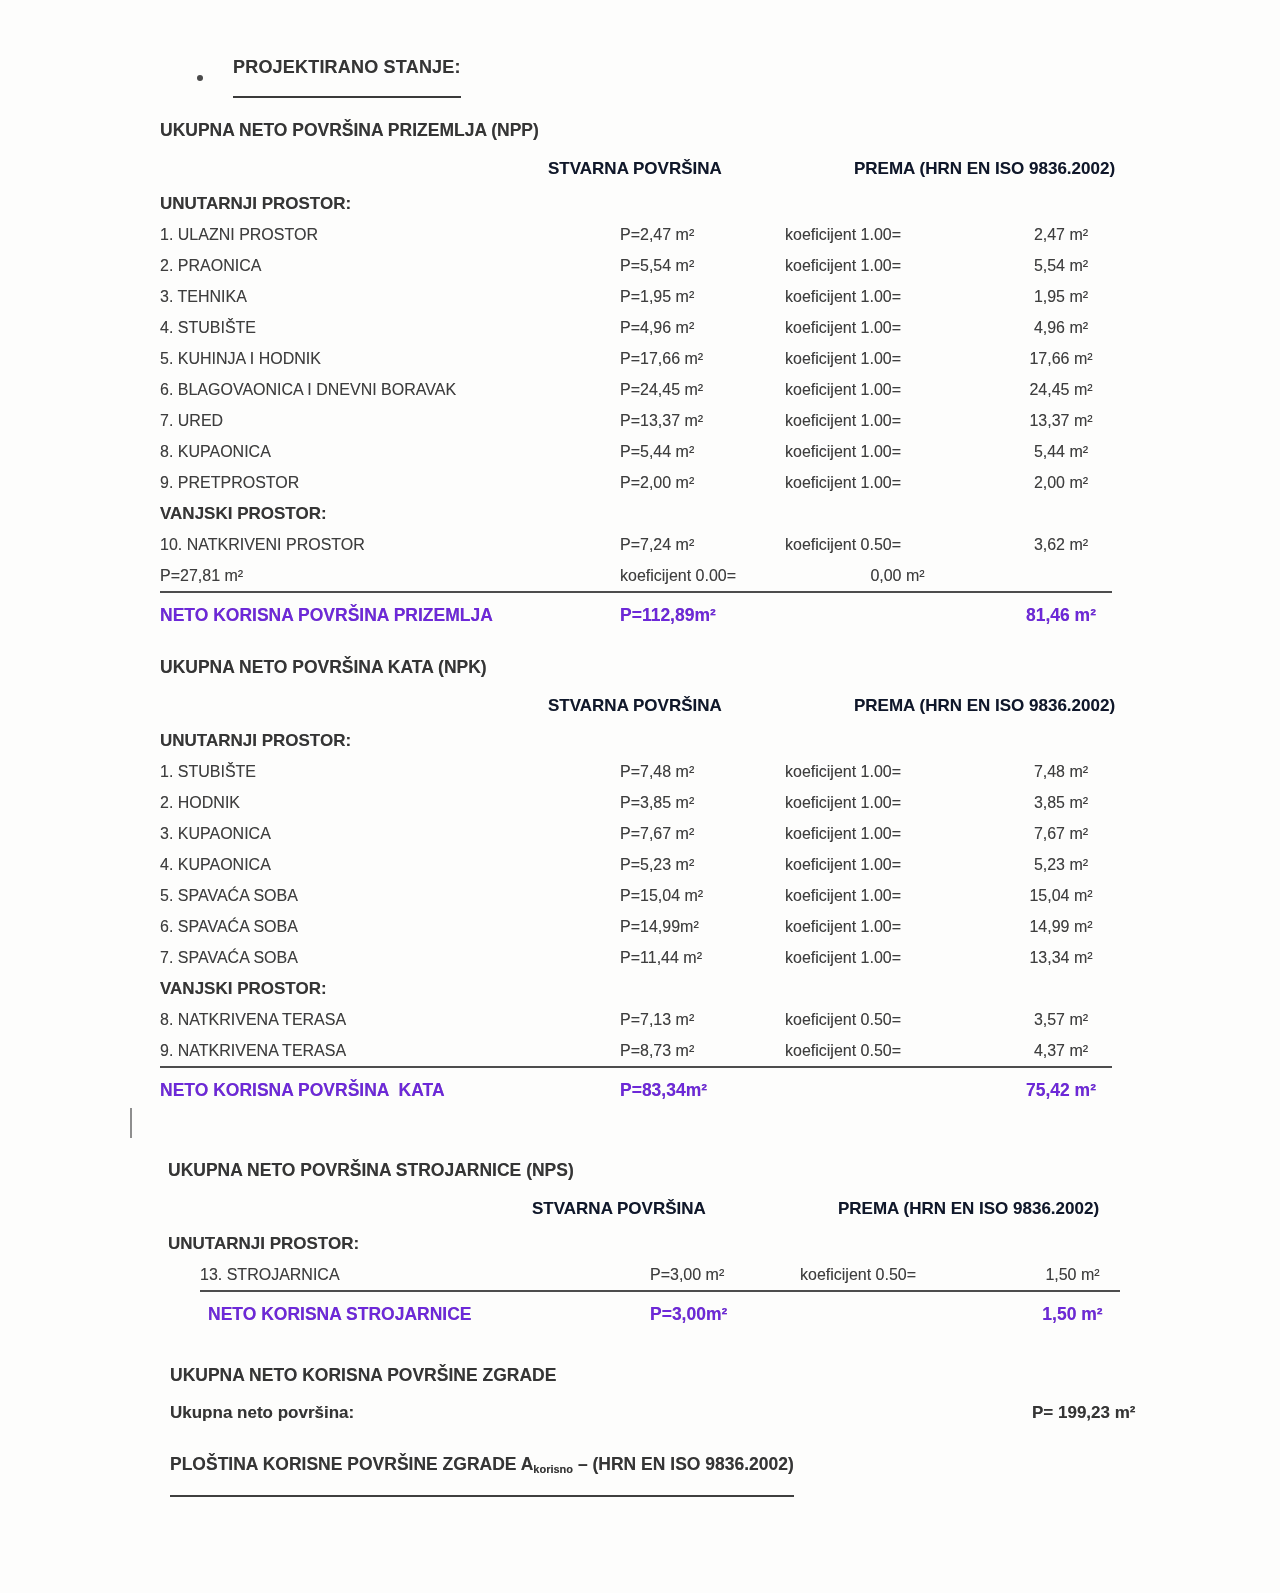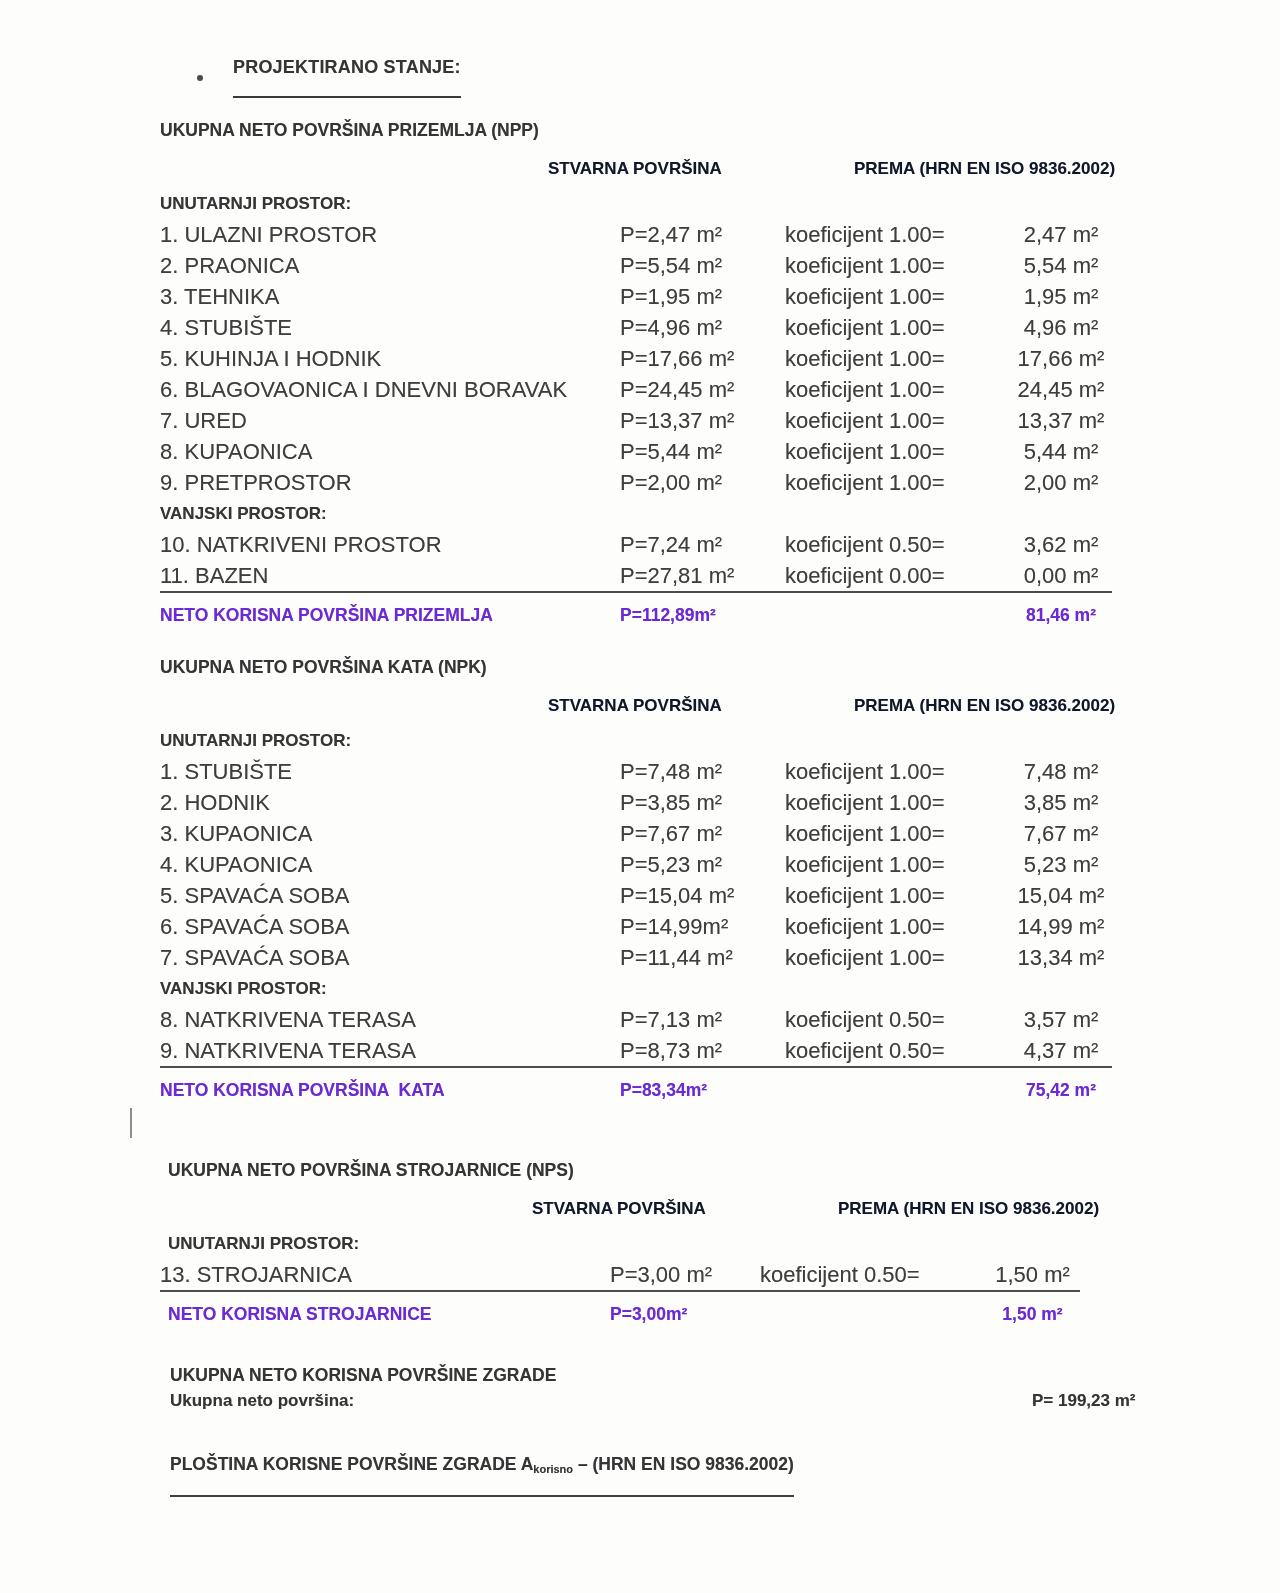--- a/index.html
+++ b/index.html
@@ -32,7 +32,7 @@
   .sec-b .hdr-prema{left:678px;}
   .group-label{font-size:17px;font-weight:700;color:#353535;height:31px;line-height:31px;white-space:pre-wrap;}
   .sec-b .sec-title,.sec-b .group-label{padding-left:8px;}
-  .row{display:grid;height:31px;align-items:center;font-size:22px;}
+  .row{display:grid;height:31px;align-items:center;font-size:16px;}
   .sec-a .row{grid-template-columns:460px 165px 225px 102px;width:952px;}
   .sec-b .row{grid-template-columns:450px 150px 225px 95px;width:920px;}
   .cell{white-space:pre-wrap;}

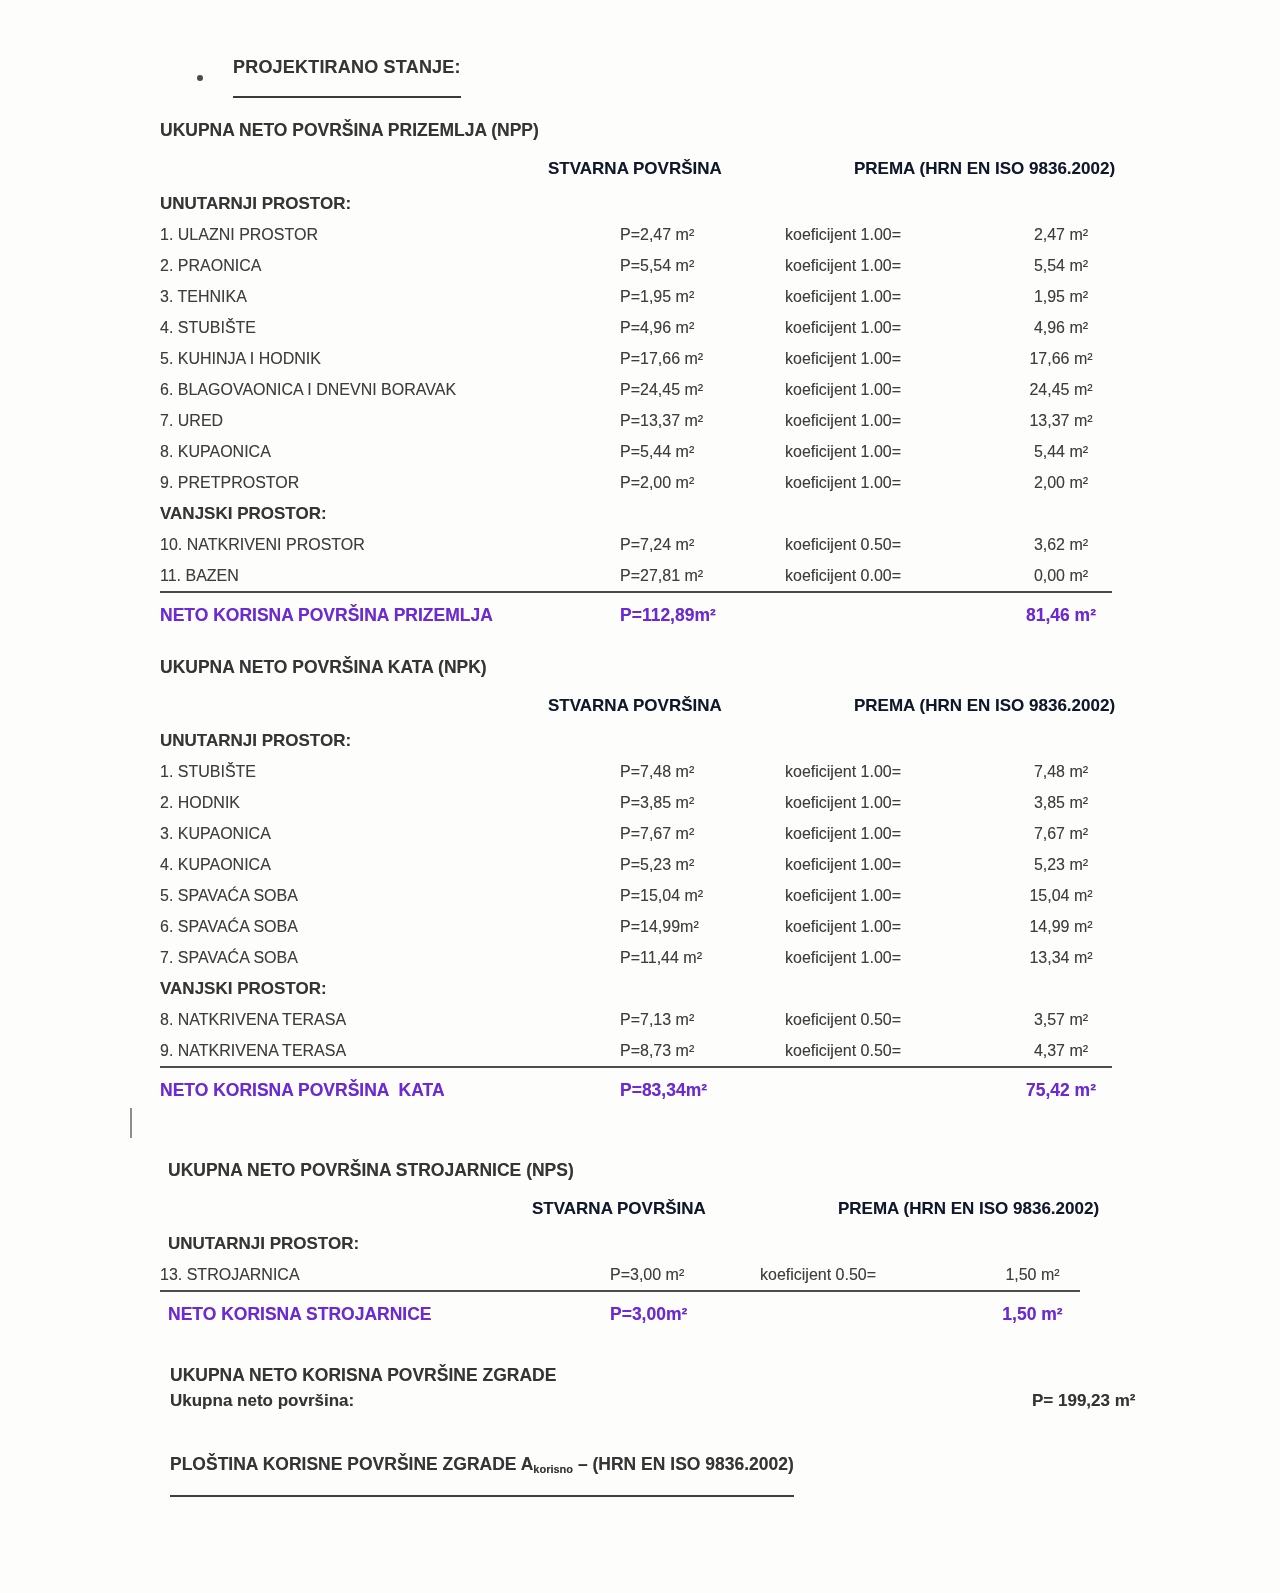--- a/index.html
+++ b/index.html
@@ -129,7 +129,6 @@
         <span class="cell cell-result">3,62 m²</span>
       </div>
       <div class="row underline">
-        <span class="cell cell-label">11. BAZEN</span>
         <span class="cell cell-p">P=27,81 m²</span>
         <span class="cell cell-koef">koeficijent 0.00=</span>
         <span class="cell cell-result">0,00 m²</span>

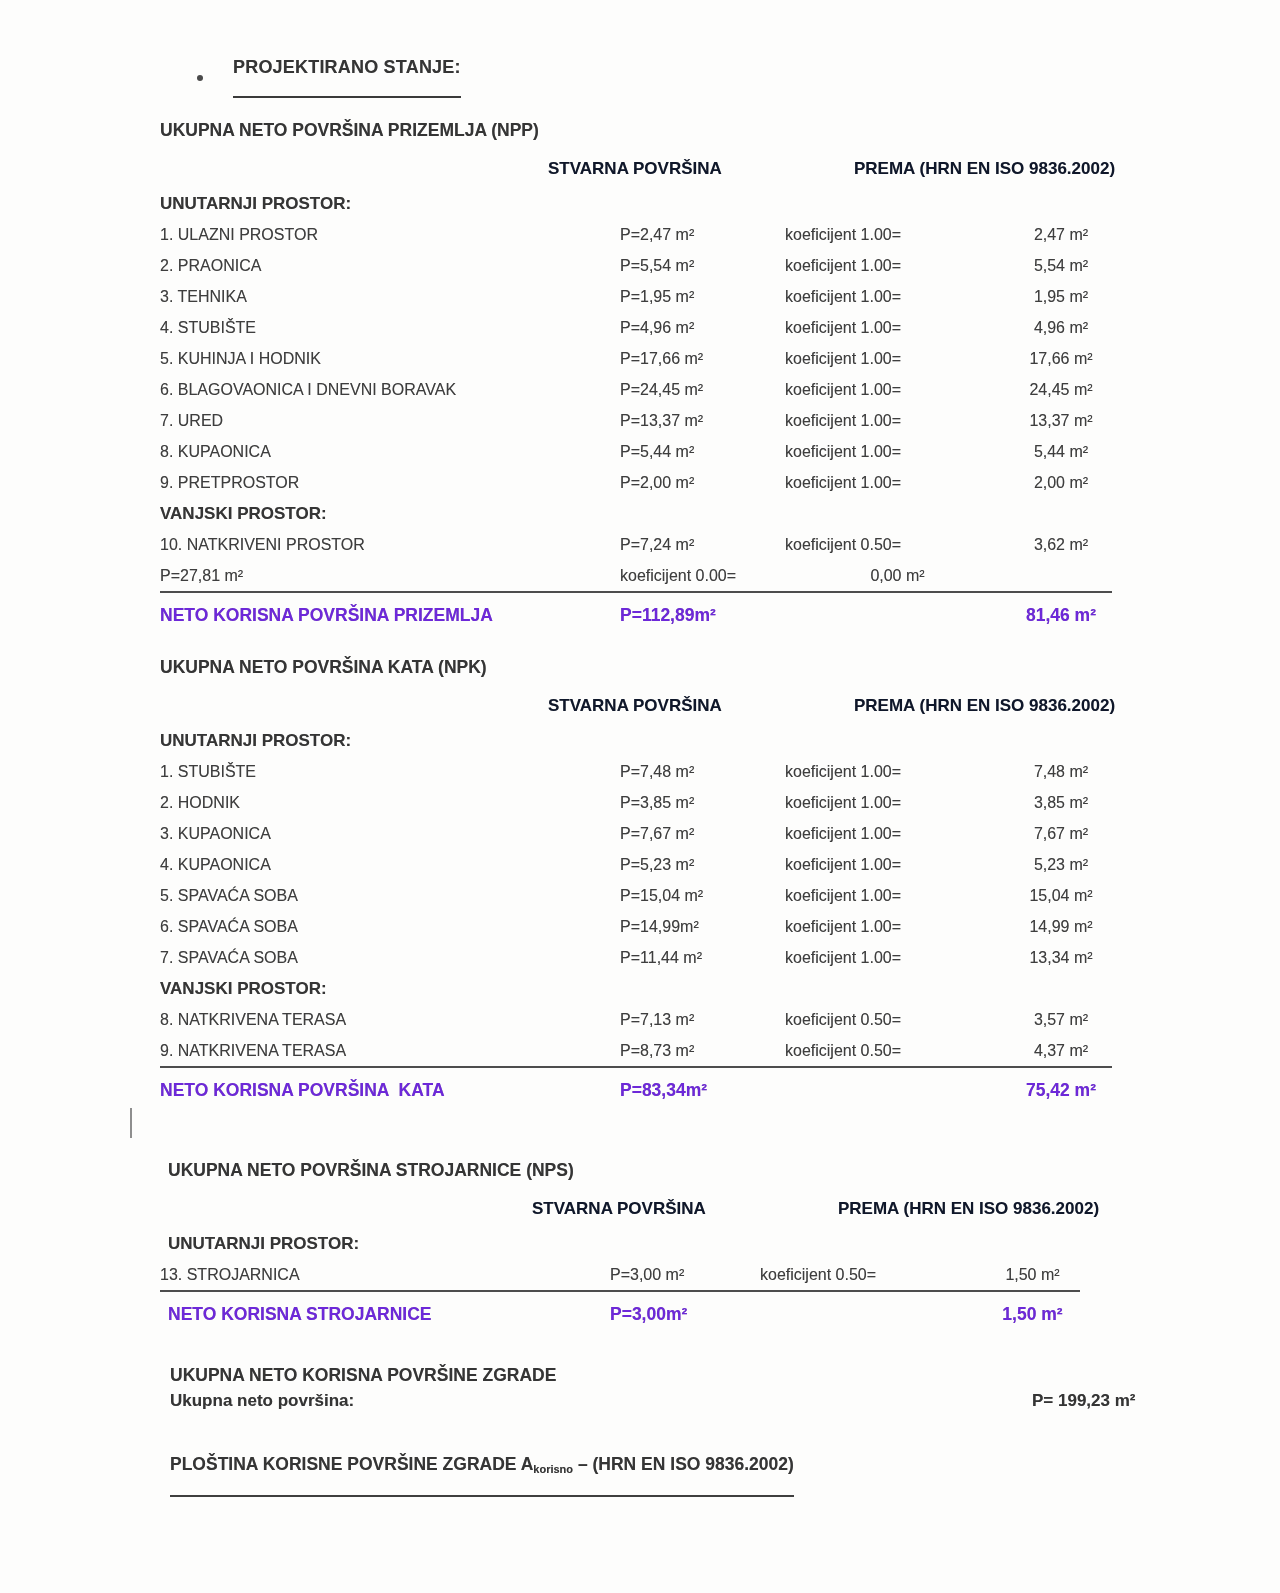--- a/index.html
+++ b/index.html
@@ -34,7 +34,7 @@
   .sec-b .sec-title,.sec-b .group-label{padding-left:8px;}
   .row{display:grid;height:31px;align-items:center;font-size:16px;}
   .sec-a .row{grid-template-columns:460px 165px 225px 102px;width:952px;}
-  .sec-b .row{grid-template-columns:450px 150px 225px 95px;width:920px;}
+  .sec-b .row{grid-template-columns:450px 150px 225px 95px;width:920px;margin-left:40px;}
   .cell{white-space:pre-wrap;}
   .cell-result{text-align:center;}
   .row.underline{border-bottom:2px solid #4d4d4d;}

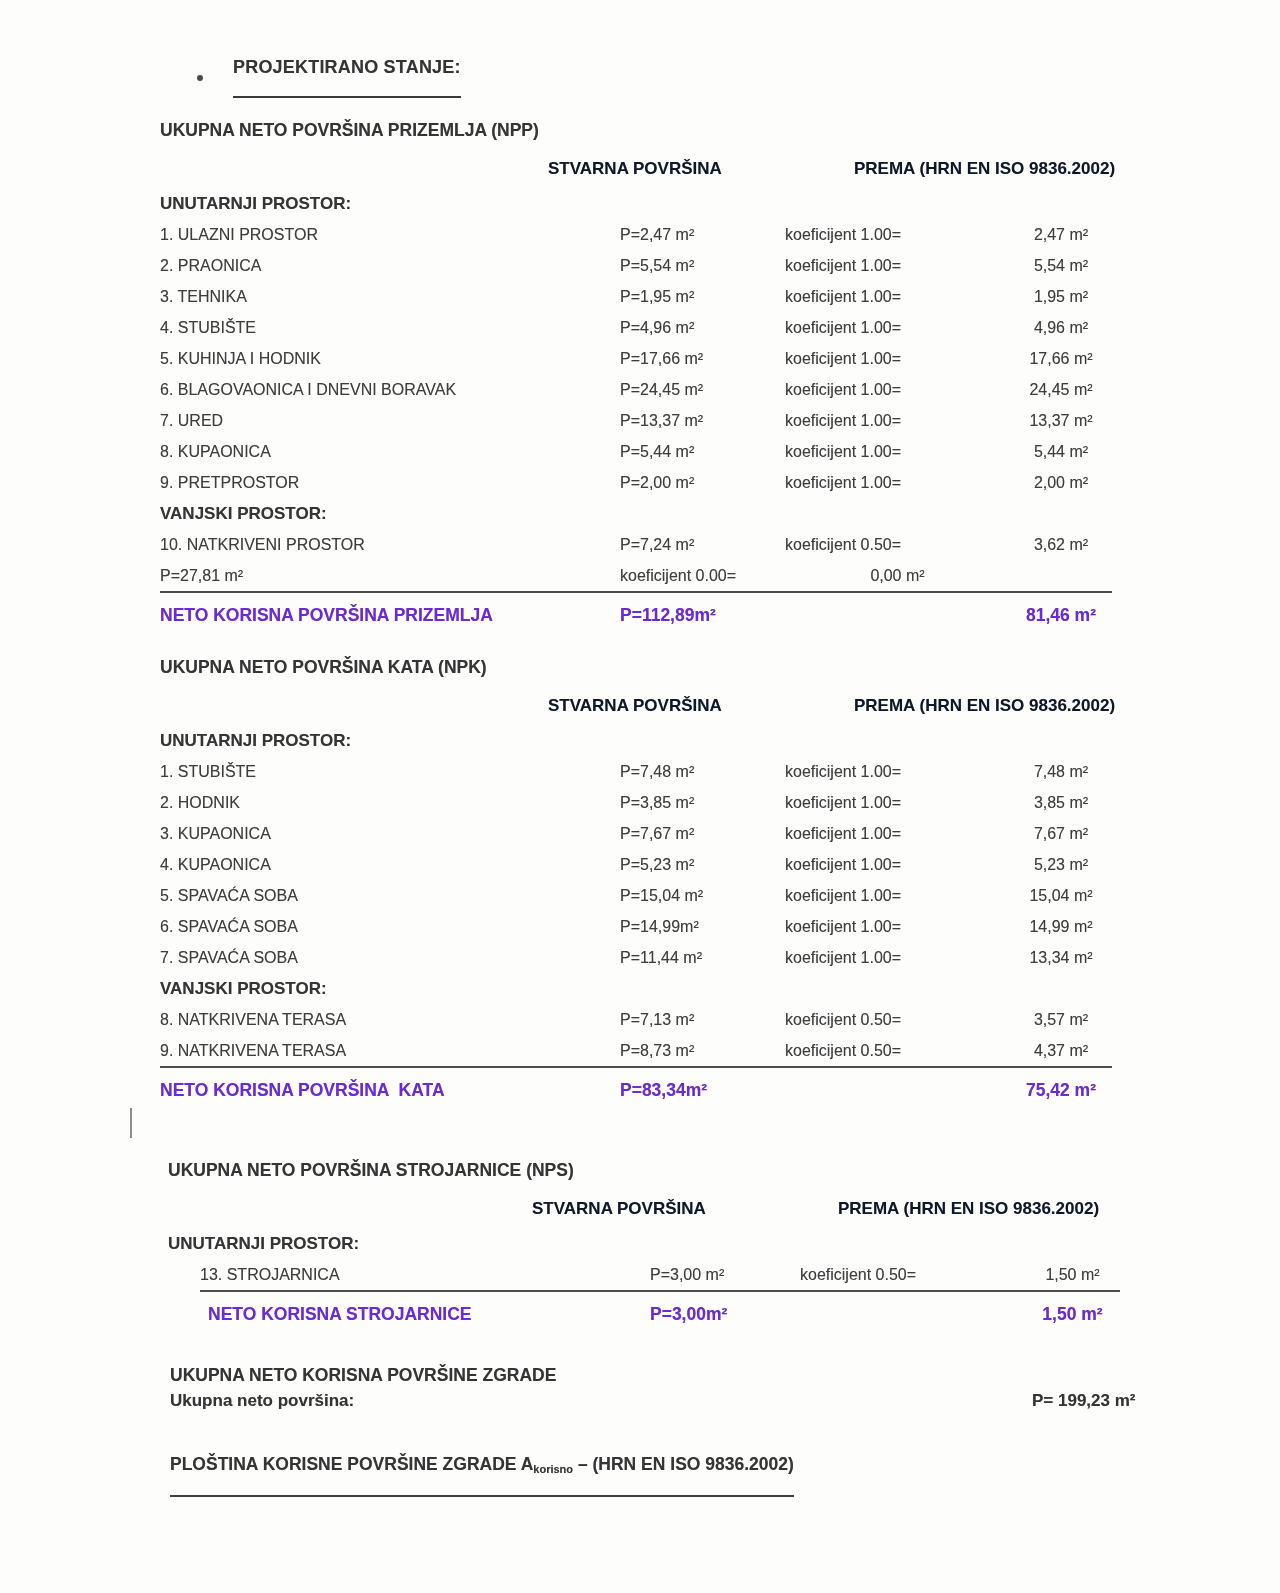--- a/index.html
+++ b/index.html
@@ -44,7 +44,7 @@
   .summary{position:absolute;left:160px;width:1060px;}
   .summary h2{margin:0;font-size:17.5px;font-weight:700;color:#353535;height:26px;line-height:26px;padding-left:10px;}
   .summary h2.underlined{display:inline-block;height:auto;line-height:24px;padding-bottom:14px;border-bottom:2px solid #3f3f3f;margin-left:10px;padding-left:0;}
-  .sum-row{position:relative;margin-top:0;height:26px;line-height:26px;font-size:17px;font-weight:700;color:#353535;padding-left:10px;}
+  .sum-row{position:relative;margin-top:12px;height:26px;line-height:26px;font-size:17px;font-weight:700;color:#353535;padding-left:10px;}
   .summary .sum-value{position:absolute;left:872px;top:0;white-space:nowrap;}
   .subscript{font-size:11px;vertical-align:-3px;}
   

